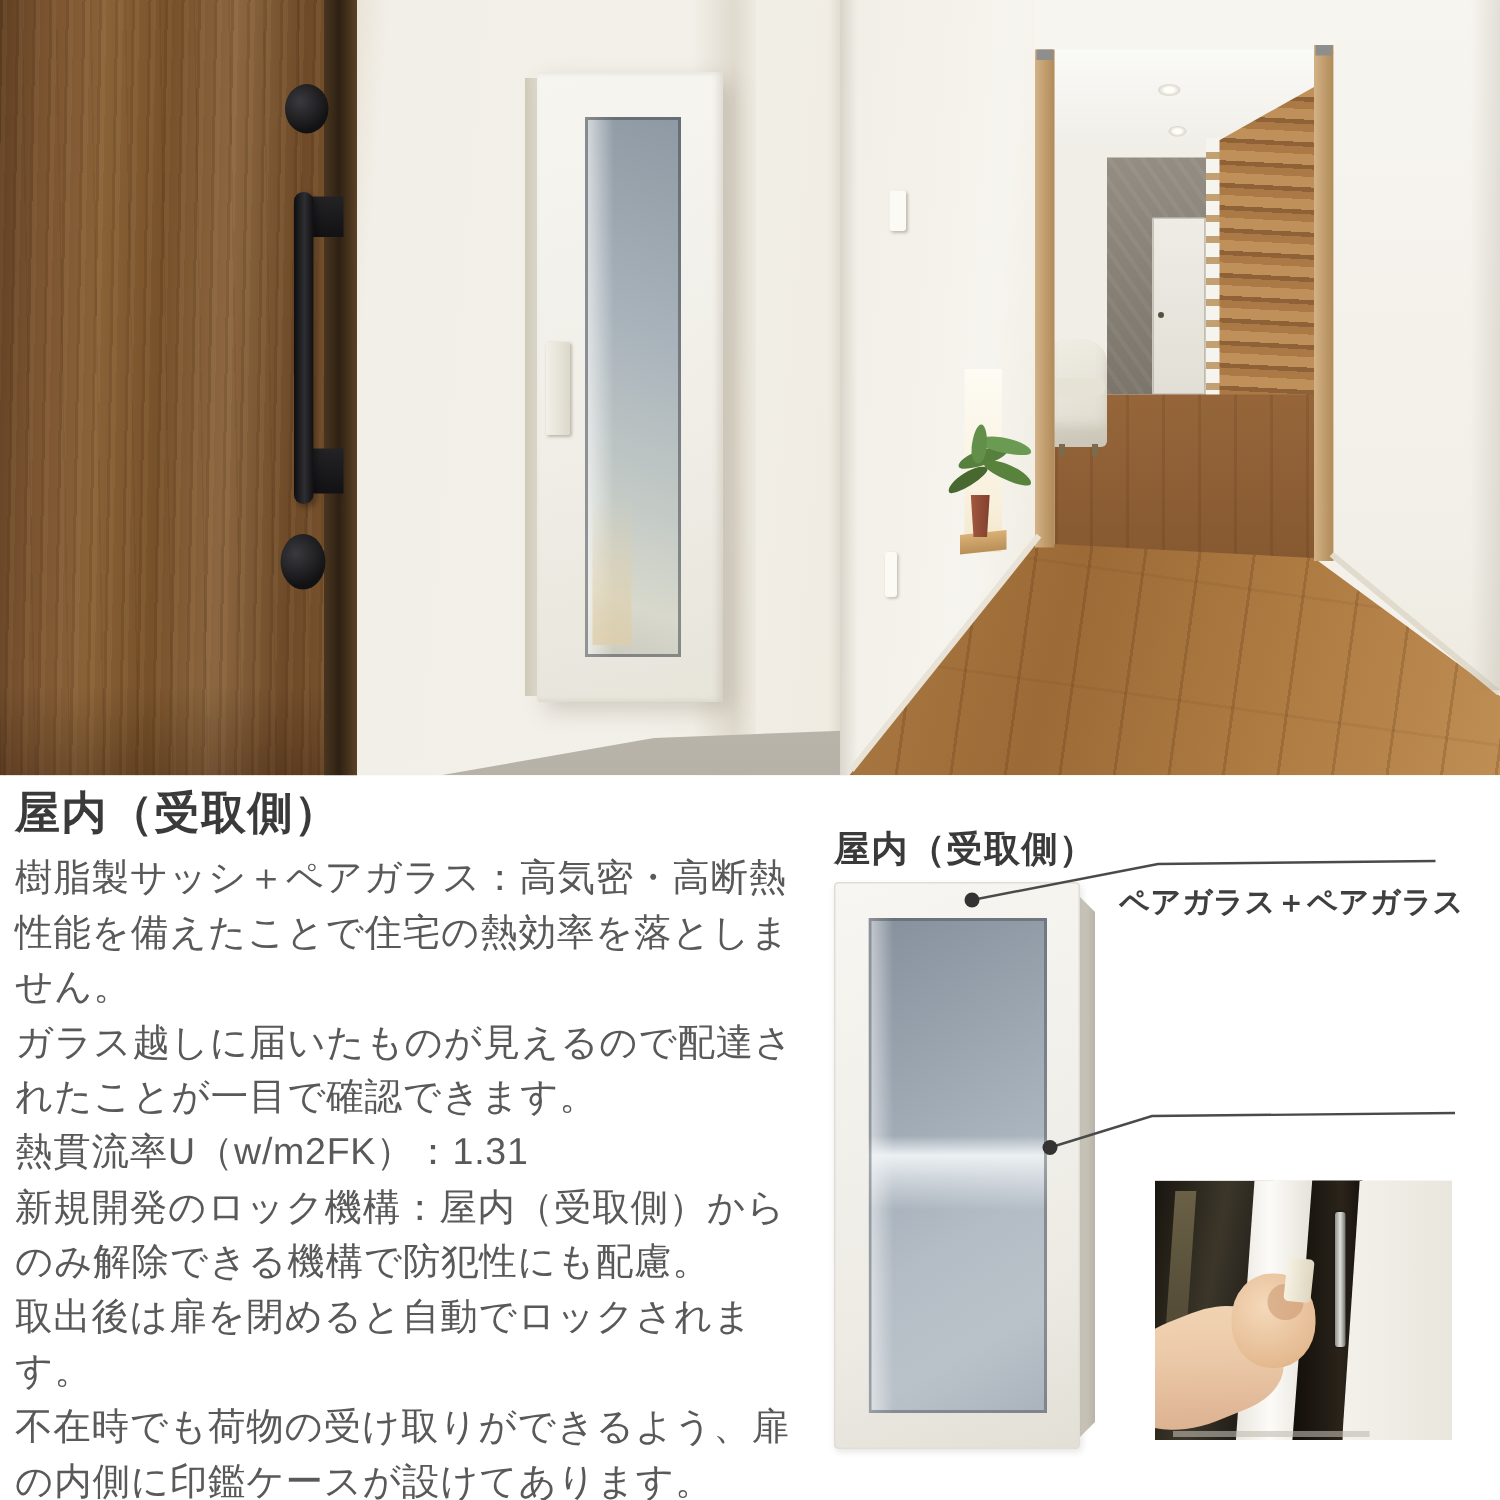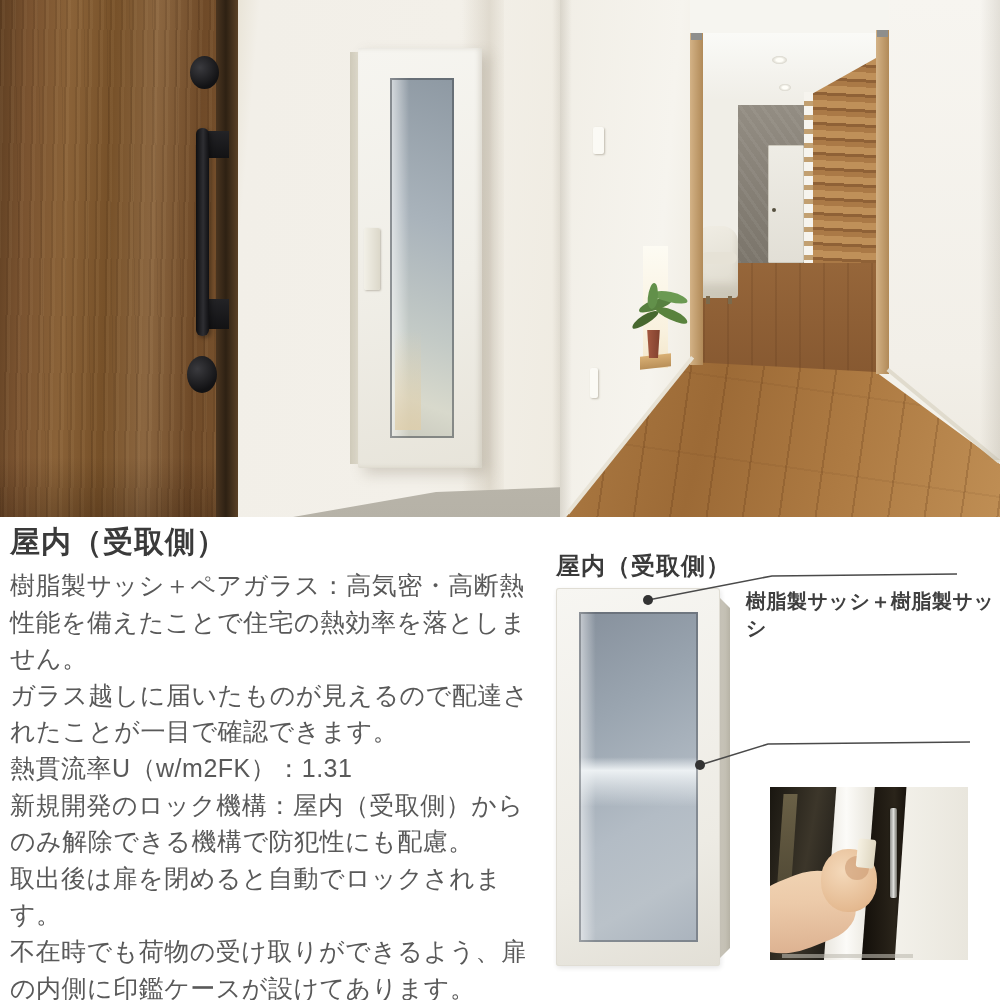--- a/index.html
+++ b/index.html
@@ -281,7 +281,7 @@
     <div class="diagram-frame"></div>
     <div class="diagram-glass"></div>
 
-    <div class="label-sash">樹脂製サッシ＋樹脂製サッシ</div>
+    <div class="label-sash">ペアガラス＋ペアガラス</div>
 
     <div class="lock-photo">
       <div class="lp-darkglass"></div>

